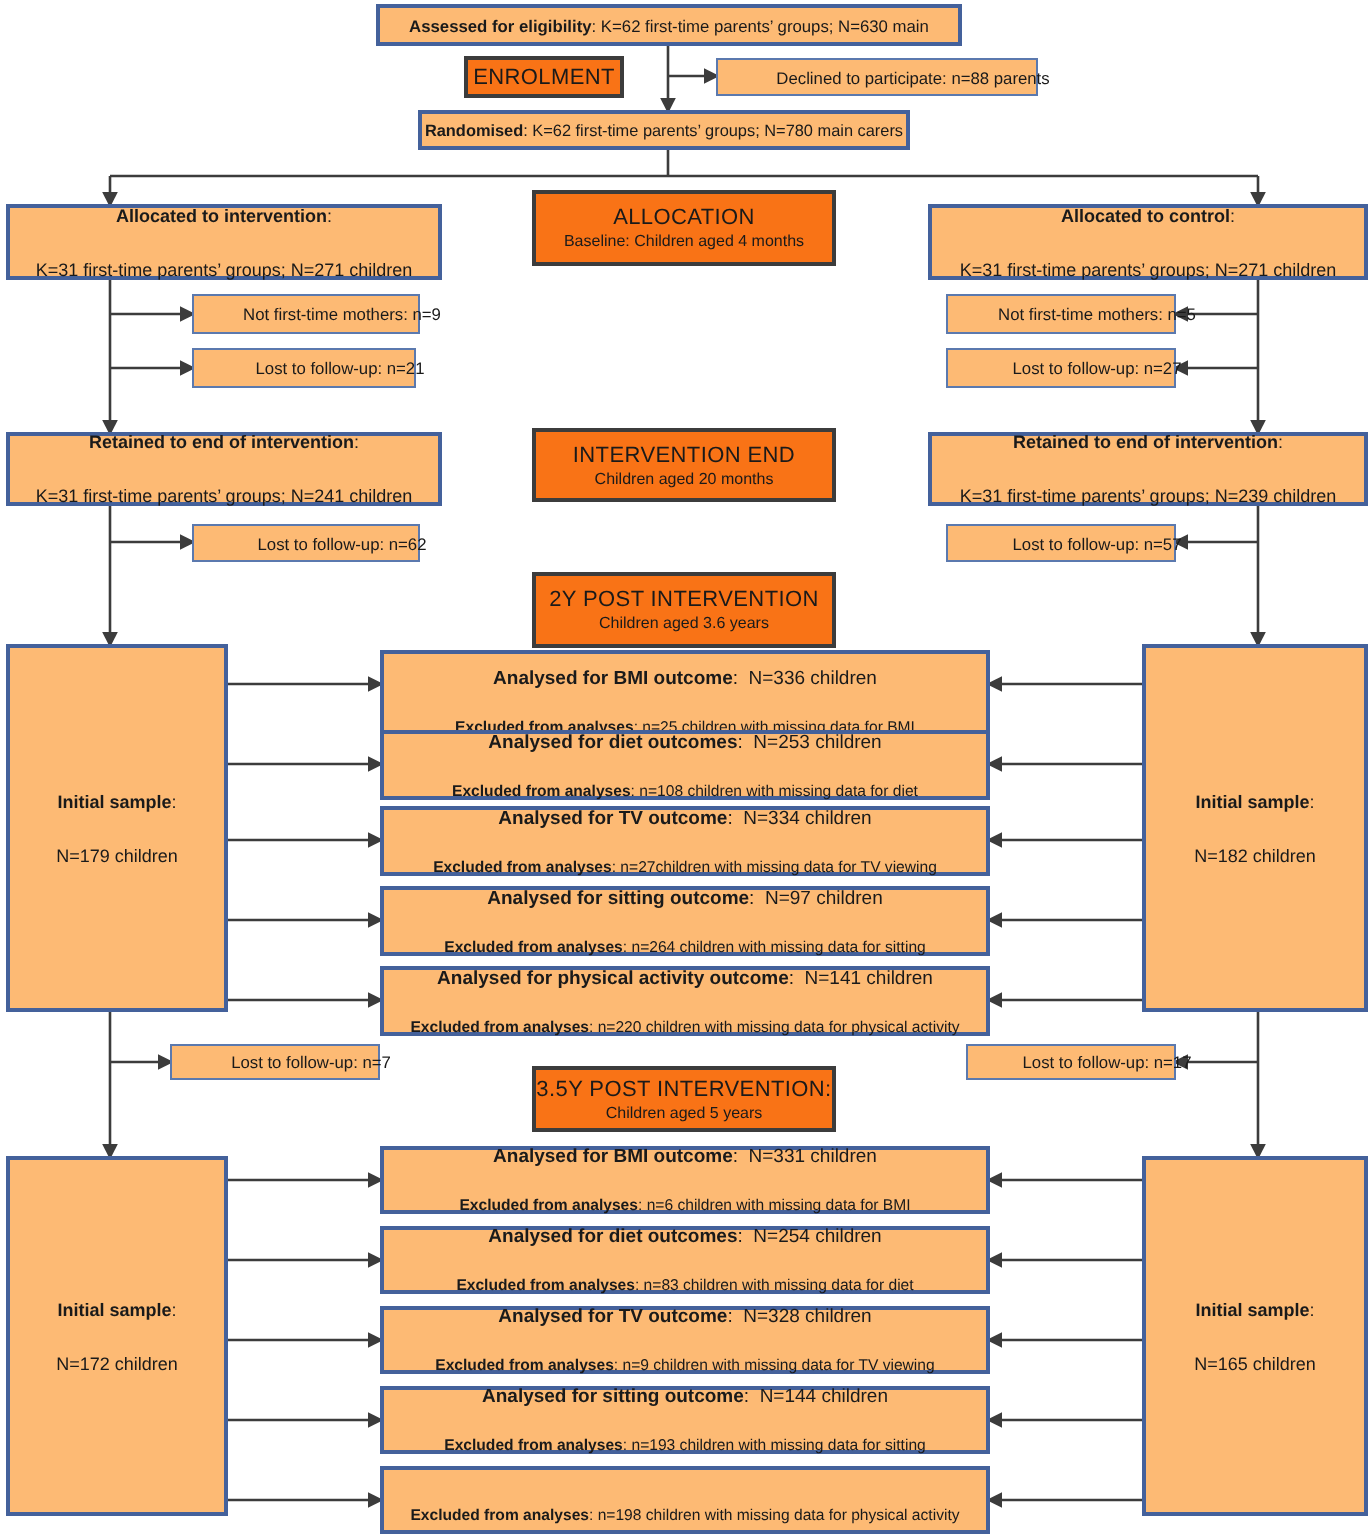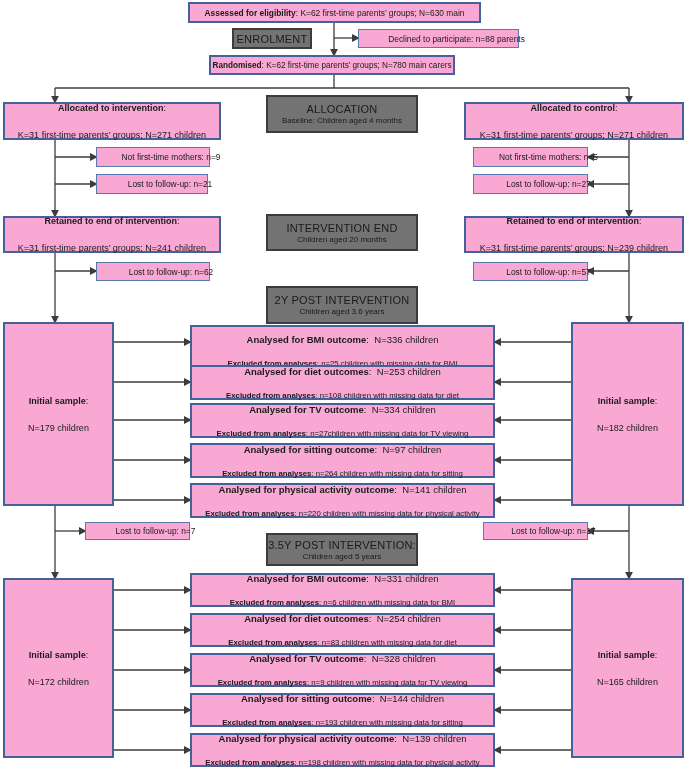--- a/index.html
+++ b/index.html
@@ -8,7 +8,7 @@
     font-family:"Liberation Sans",sans-serif;color:#1a1a1a;overflow:hidden;
   }
   .bx{
-    position:absolute;box-sizing:border-box;background:#f9a8d4;
+    position:absolute;box-sizing:border-box;background:#fdba74;
     border:2px solid #44619b;display:flex;flex-direction:column;
     align-items:center;justify-content:center;text-align:center;
   }

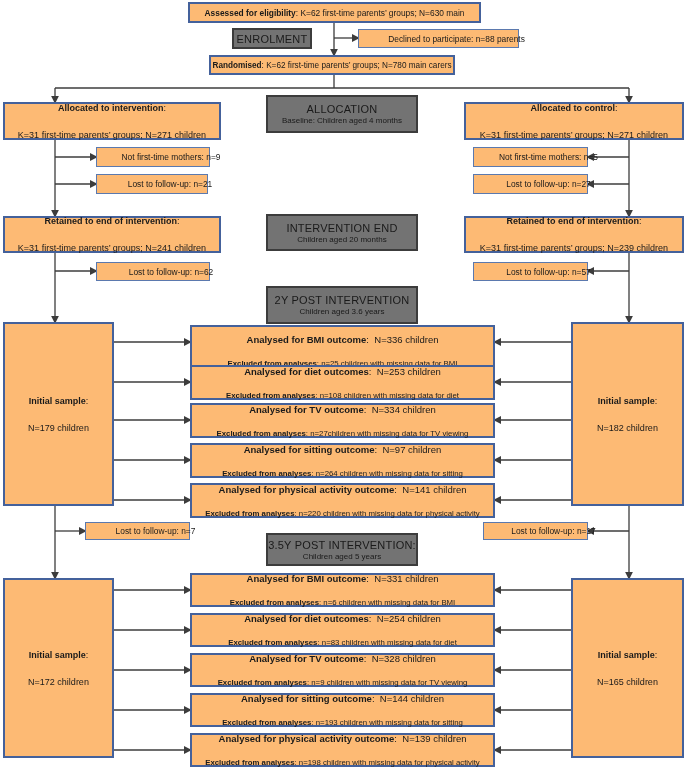--- a/index.html
+++ b/index.html
@@ -14,7 +14,7 @@
   }
   .bx.sm{border-width:1.5px;border-color:#5b79ae;font-size:8.4px;white-space:nowrap;padding-left:36px;}
   .stage{
-    position:absolute;box-sizing:border-box;background:#737373;
+    position:absolute;box-sizing:border-box;background:#f97316;
     border:2px solid #3c3c3c;display:flex;flex-direction:column;
     align-items:center;justify-content:center;text-align:center;
   }

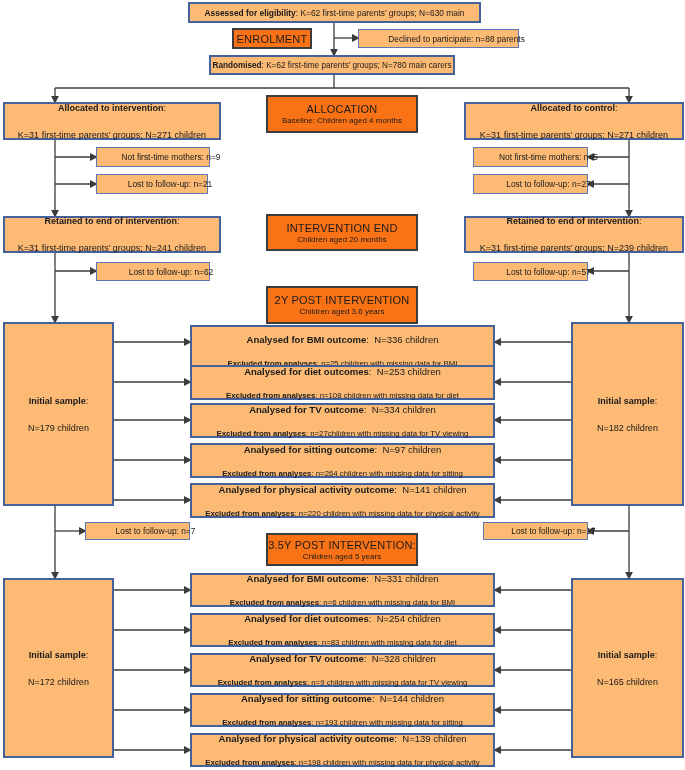--- a/index.html
+++ b/index.html
@@ -214,7 +214,6 @@
     <div class="o2"><b>Excluded from analyses</b><span>: n=193 children with missing data for sitting</span></div>
   </div>
   <div class="bx outcome" style="left:190px;top:733px;width:305px;height:34px">
-    <div class="o1"><b>Analysed for physical activity outcome</b><span>:&nbsp; N=139 children</span></div>
     <div class="o2"><b>Excluded from analyses</b><span>: n=198 children with missing data for physical activity</span></div>
   </div>
 

